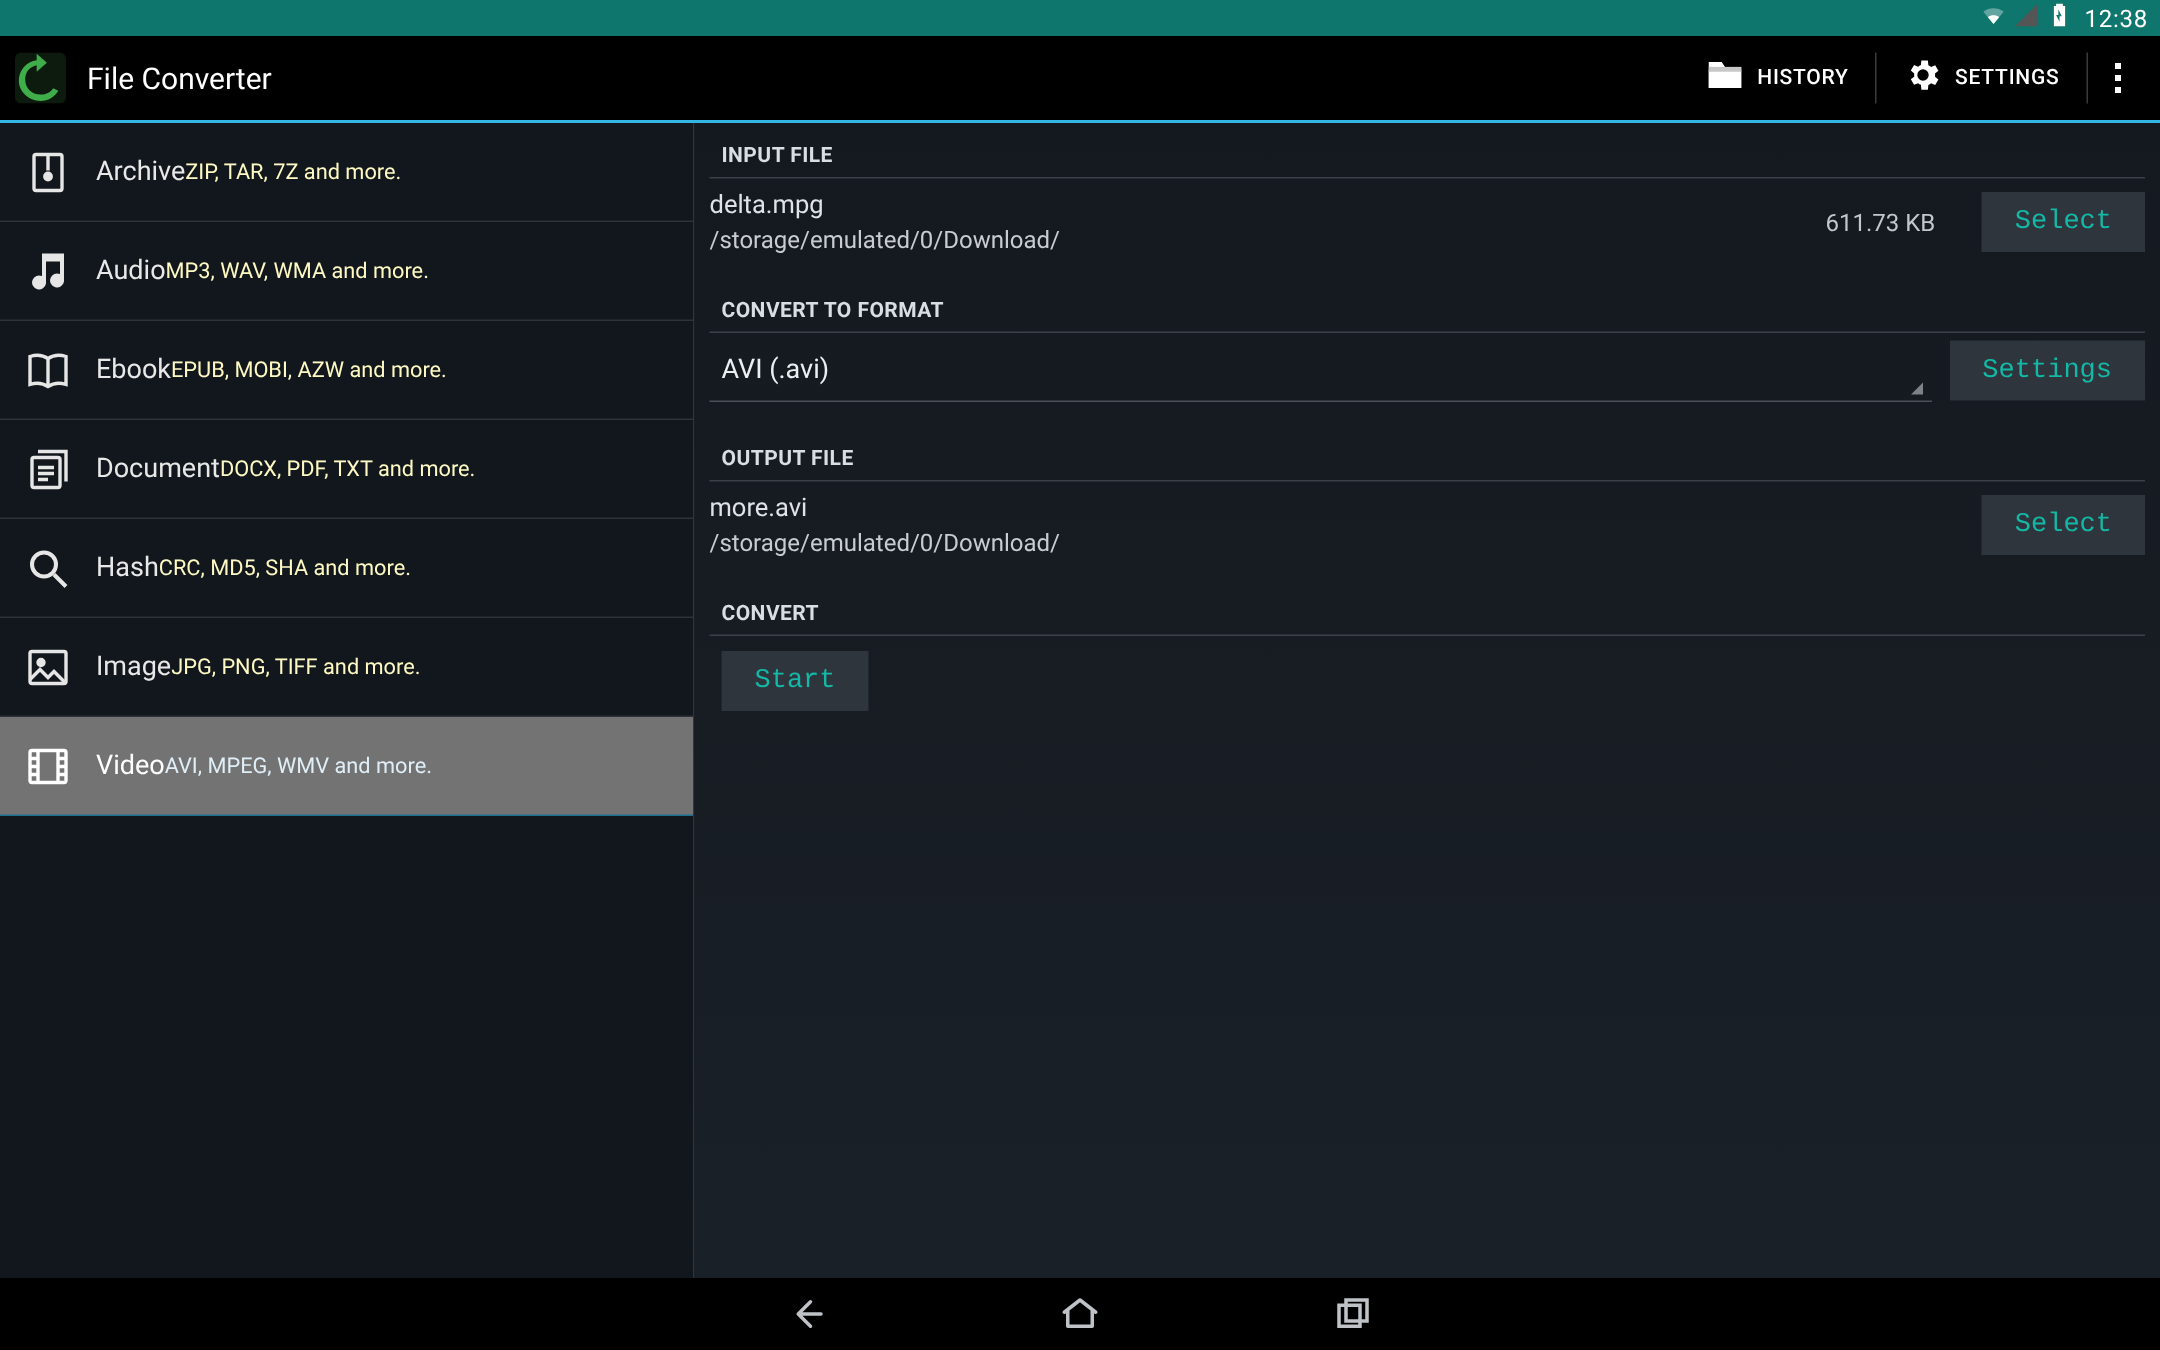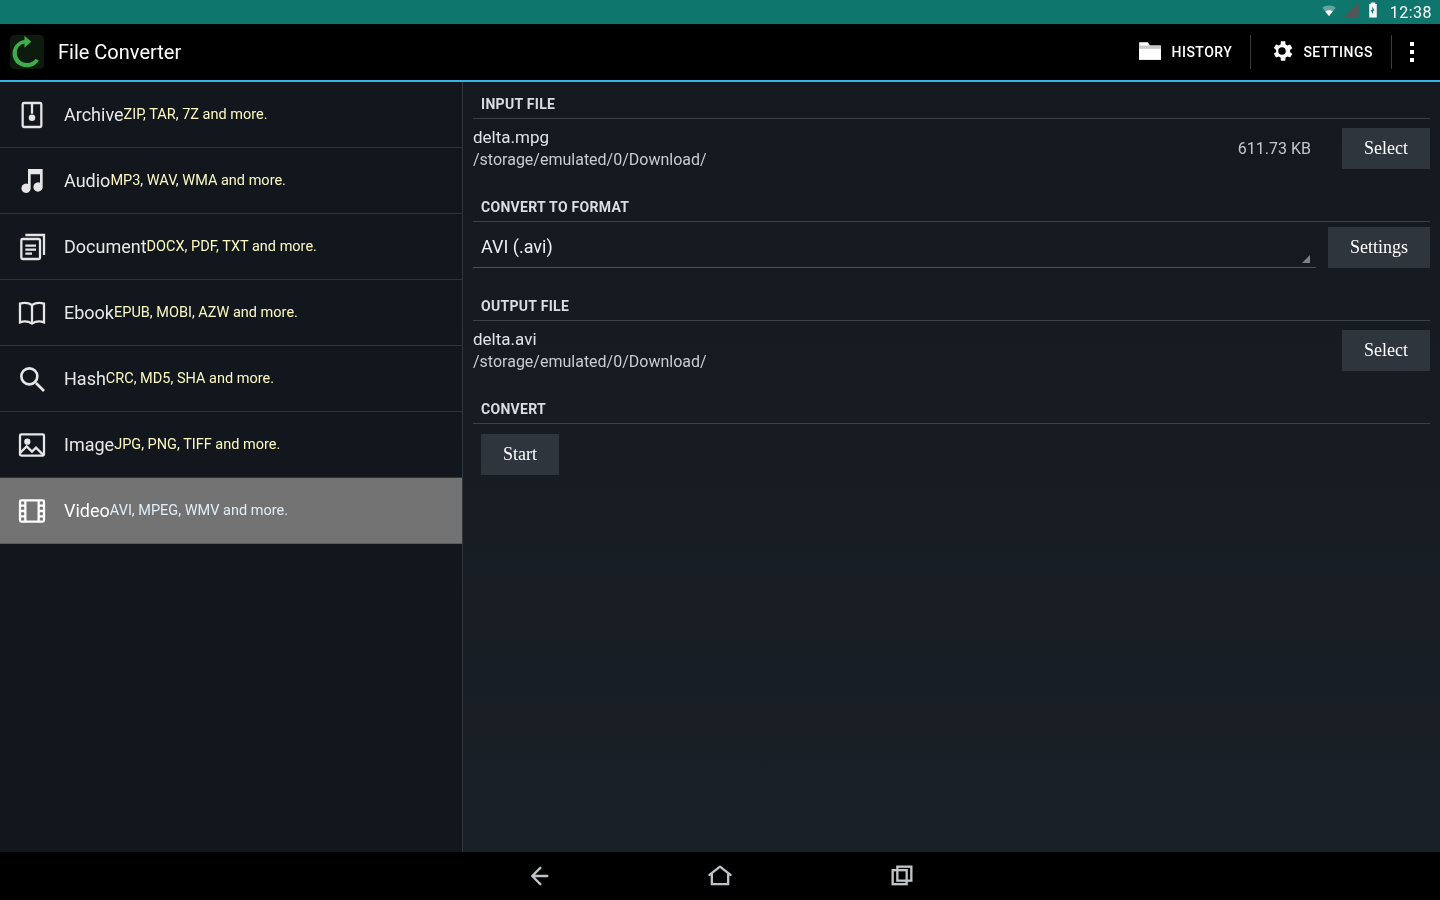--- a/index.html
+++ b/index.html
@@ -41,7 +41,7 @@
   .row .info .line1{font-size:17px;color:#dfe3e7;}
   .row .info .line2{font-size:16px;color:#c8ccd0;margin-top:3px;}
   .muted{font-size:16px;color:#c3c7cb;white-space:nowrap;padding-right:10px;}
-  button.flat{background:#2f353c;border:none;color:#ffffff;font-size:18px;padding:10px 22px;cursor:pointer;font-family:Liberation Serif, serif;}
+  button.flat{background:#2f353c;border:none;color:#14b8a6;font-size:18px;padding:10px 22px;cursor:pointer;font-family:Liberation Mono, monospace;}
   .spinner-row{display:flex;align-items:center;gap:12px;padding:2px 0 16px 0;}
   .spinner{flex:1;position:relative;padding:10px 8px;border-bottom:1px solid #4a5159;font-size:18px;color:#eceff2;cursor:pointer;}
   .spinner .tri{position:absolute;right:6px;bottom:4px;width:0;height:0;border-left:8px solid transparent;border-bottom:8px solid #7d8288;}

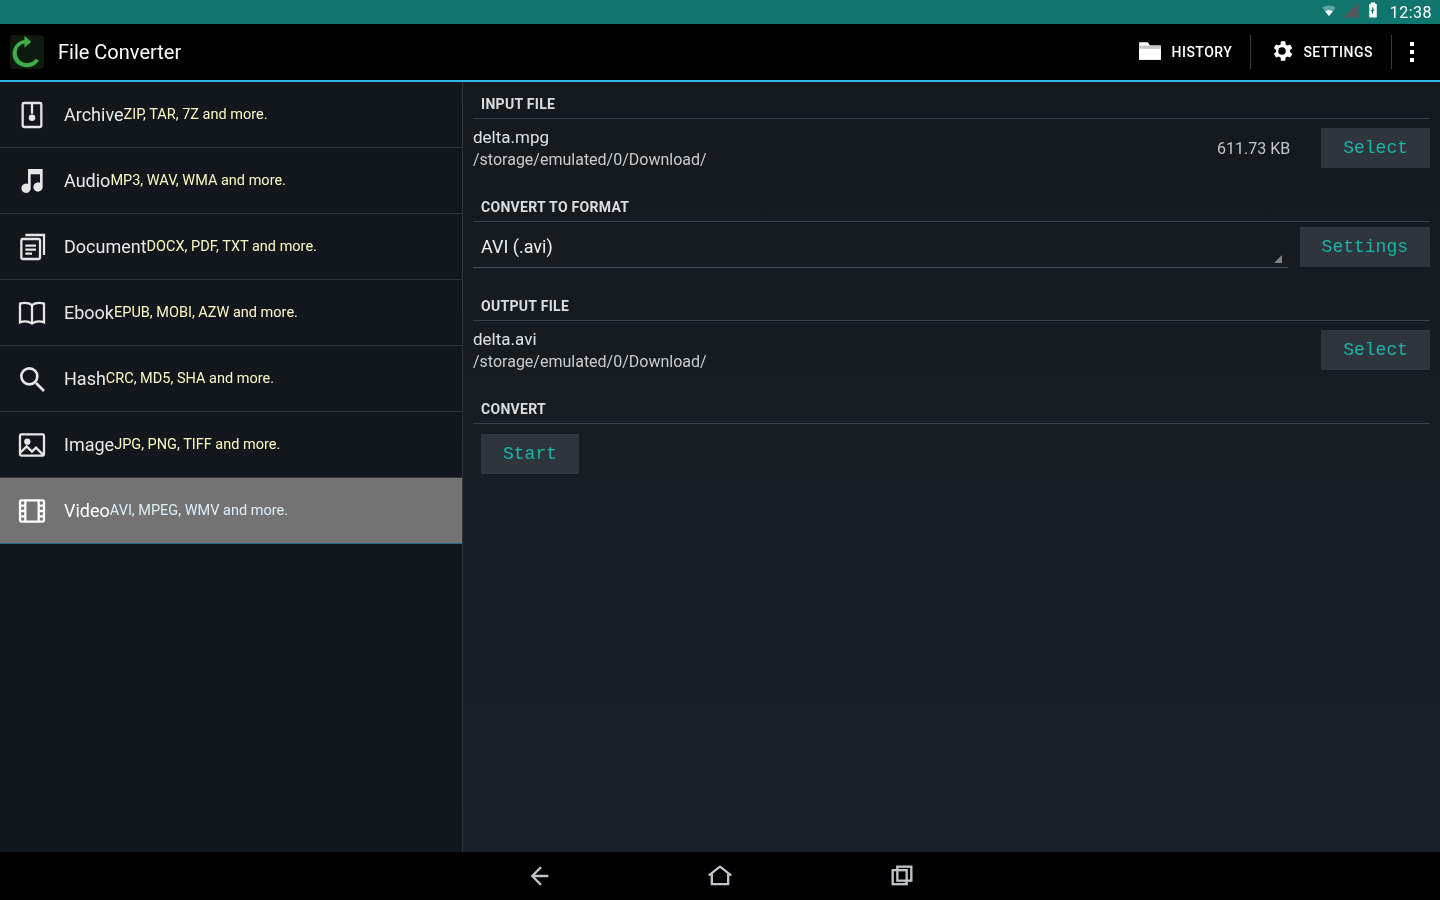--- a/index.html
+++ b/index.html
@@ -144,6 +144,19 @@
     <div class="side-item">
       <span class="icon">
         <svg viewBox="0 0 24 24" fill="none" stroke="currentColor" stroke-width="1.7">
+            <path d="M3 5c3-1 6-1 9 1 3-2 6-2 9-1v14c-3-1-6-1-9 1-3-2-6-2-9-1V5z"></path>
+            <path d="M12 6v14"></path>
+          </svg>
+      </span>
+      <div class="texts">
+        <span class="title">Ebook</span>
+        <span class="sub">EPUB, MOBI, AZW and more.</span>
+      </div>
+    </div>
+
+    <div class="side-item">
+      <span class="icon">
+        <svg viewBox="0 0 24 24" fill="none" stroke="currentColor" stroke-width="1.7">
             <rect x="4" y="6" width="14" height="15" rx="1"></rect>
             <path d="M7 3h14v15"></path>
             <path d="M7 11h8M7 14h8M7 17h5"></path>
@@ -152,19 +165,6 @@
       <div class="texts">
         <span class="title">Document</span>
         <span class="sub">DOCX, PDF, TXT and more.</span>
-      </div>
-    </div>
-
-    <div class="side-item">
-      <span class="icon">
-        <svg viewBox="0 0 24 24" fill="none" stroke="currentColor" stroke-width="1.7">
-            <path d="M3 5c3-1 6-1 9 1 3-2 6-2 9-1v14c-3-1-6-1-9 1-3-2-6-2-9-1V5z"></path>
-            <path d="M12 6v14"></path>
-          </svg>
-      </span>
-      <div class="texts">
-        <span class="title">Ebook</span>
-        <span class="sub">EPUB, MOBI, AZW and more.</span>
       </div>
     </div>
 

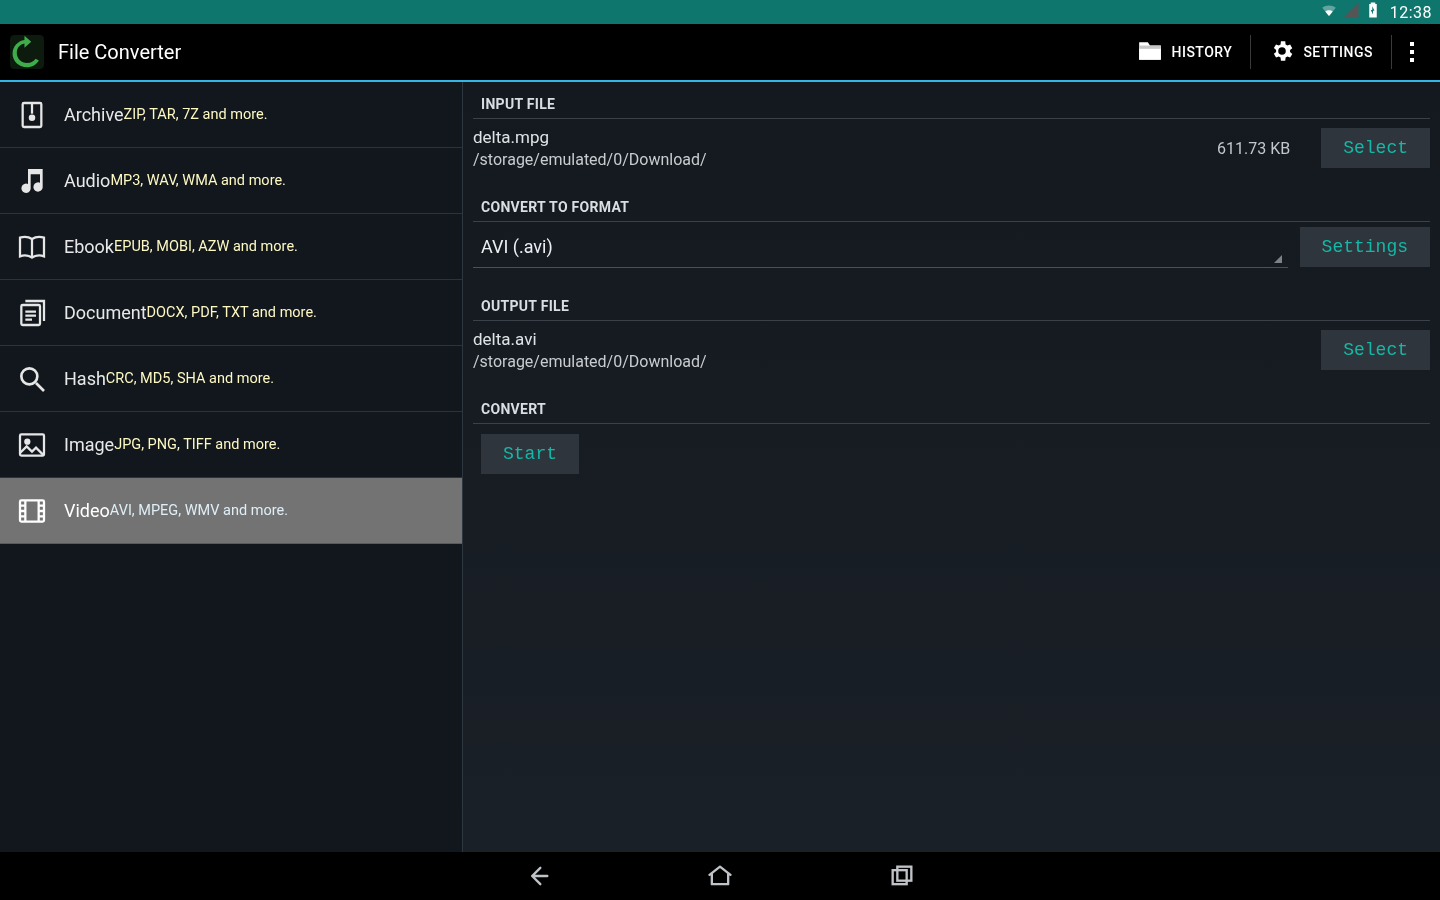--- a/index.html
+++ b/index.html
@@ -234,7 +234,7 @@
     <div class="section-head">OUTPUT FILE</div>
     <div class="row">
       <div class="info">
-        <div class="line1">delta.avi</div>
+        <div class="line1">more.avi</div>
         <div class="line2">/storage/emulated/0/Download/</div>
       </div>
       <button class="flat">Select</button>

